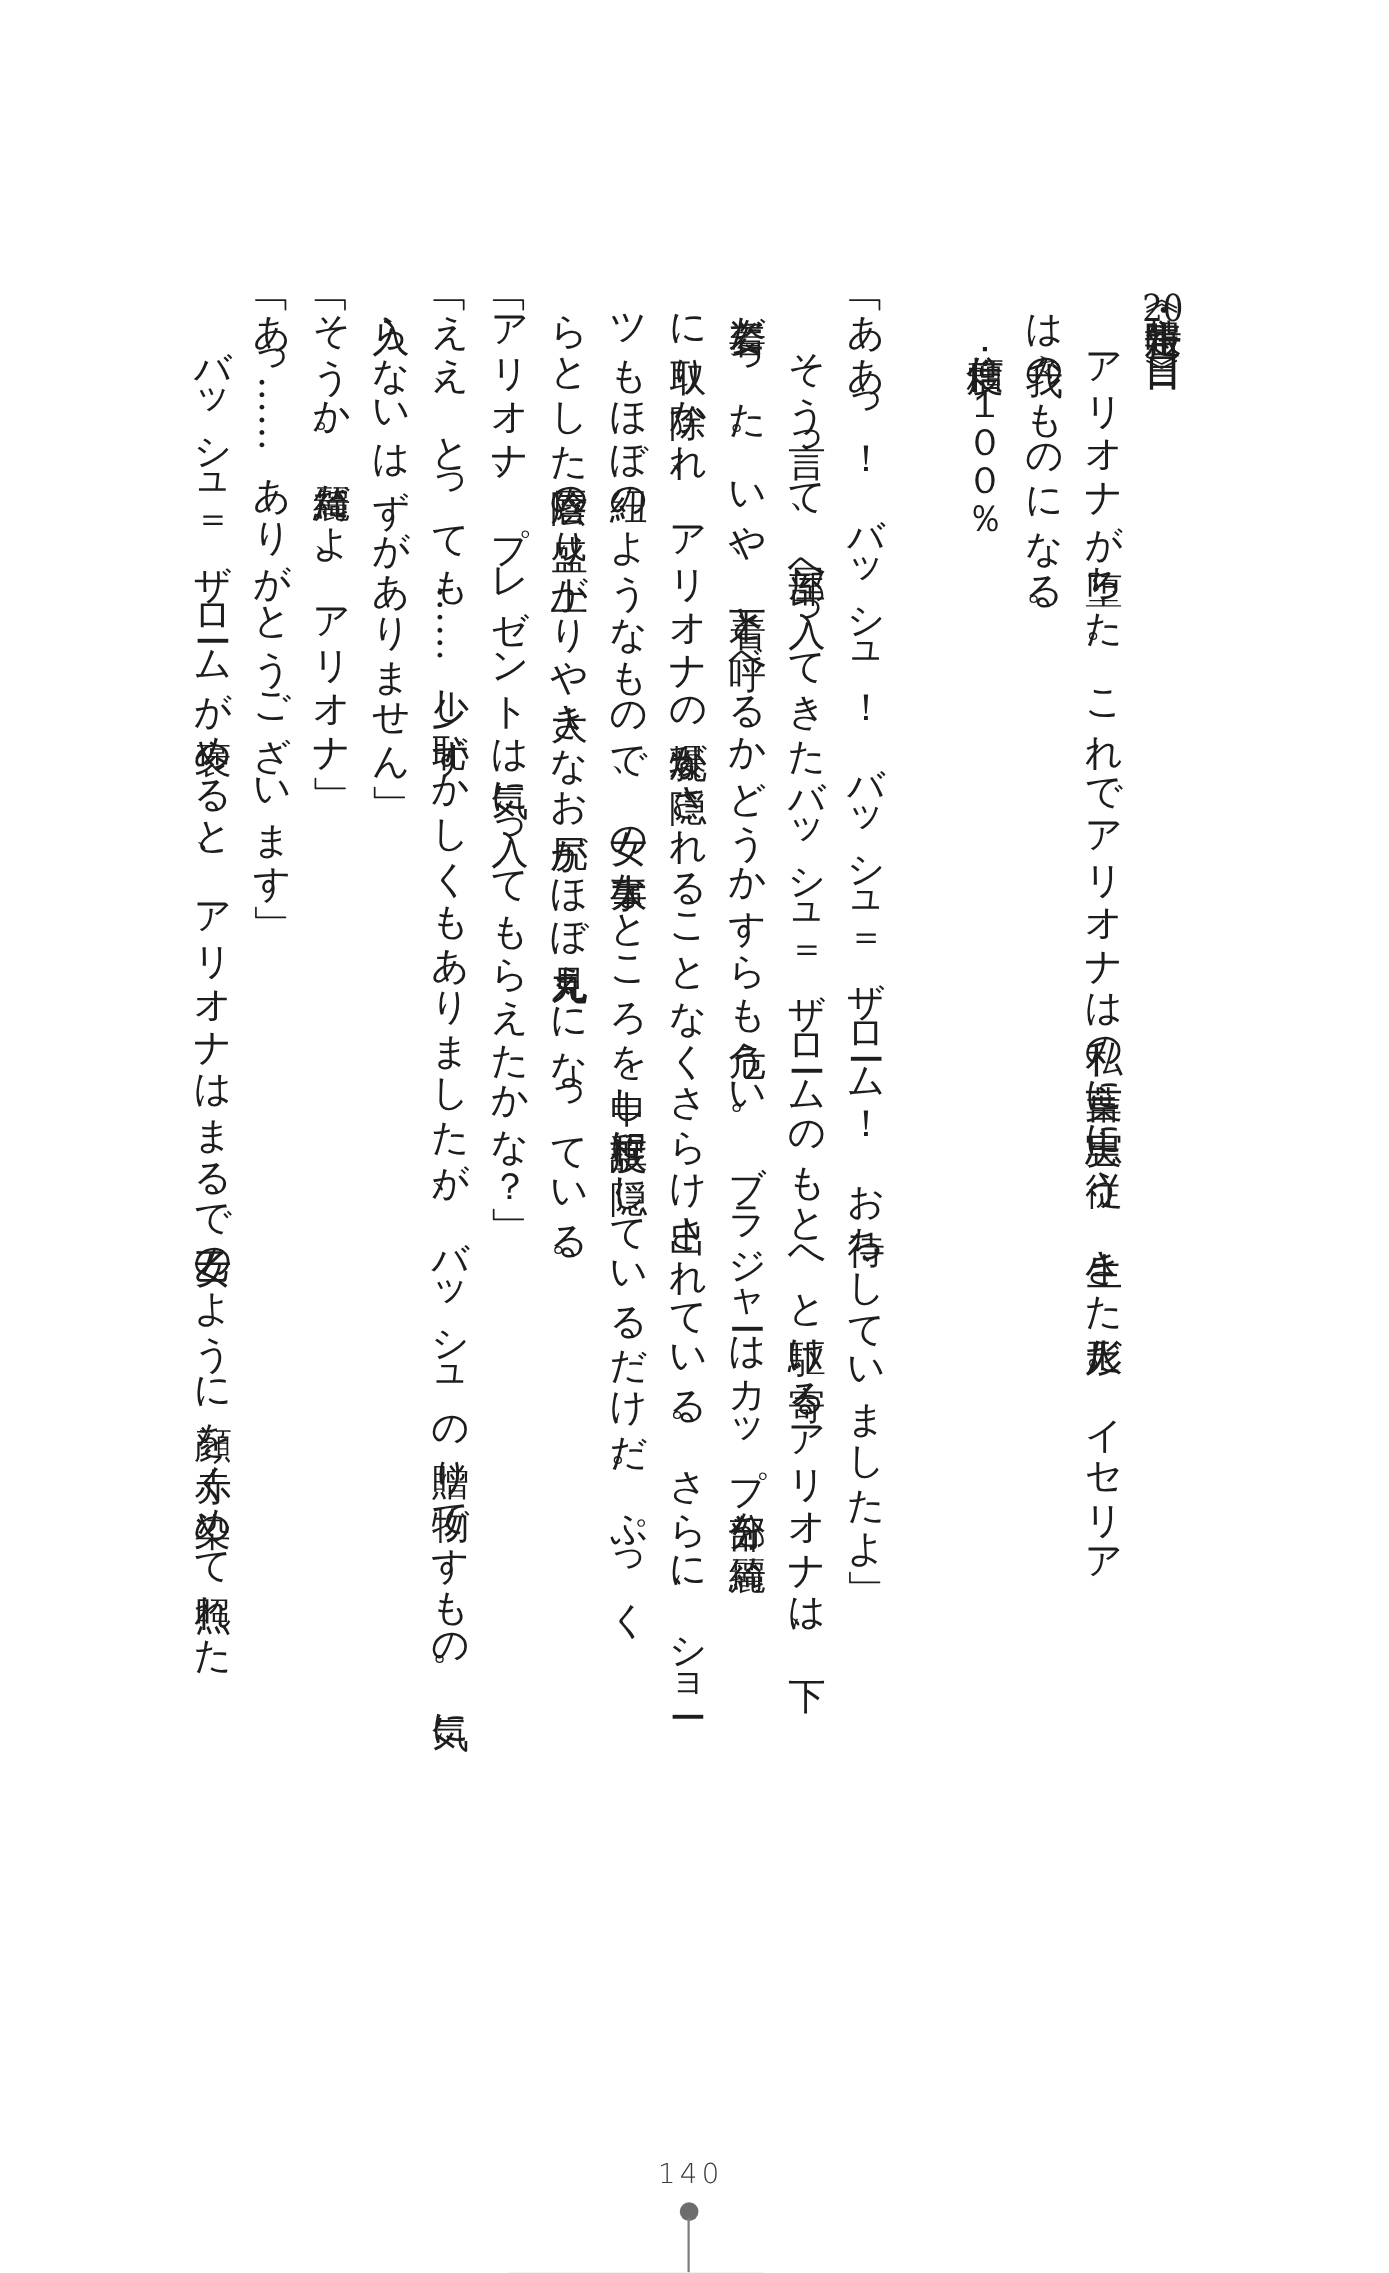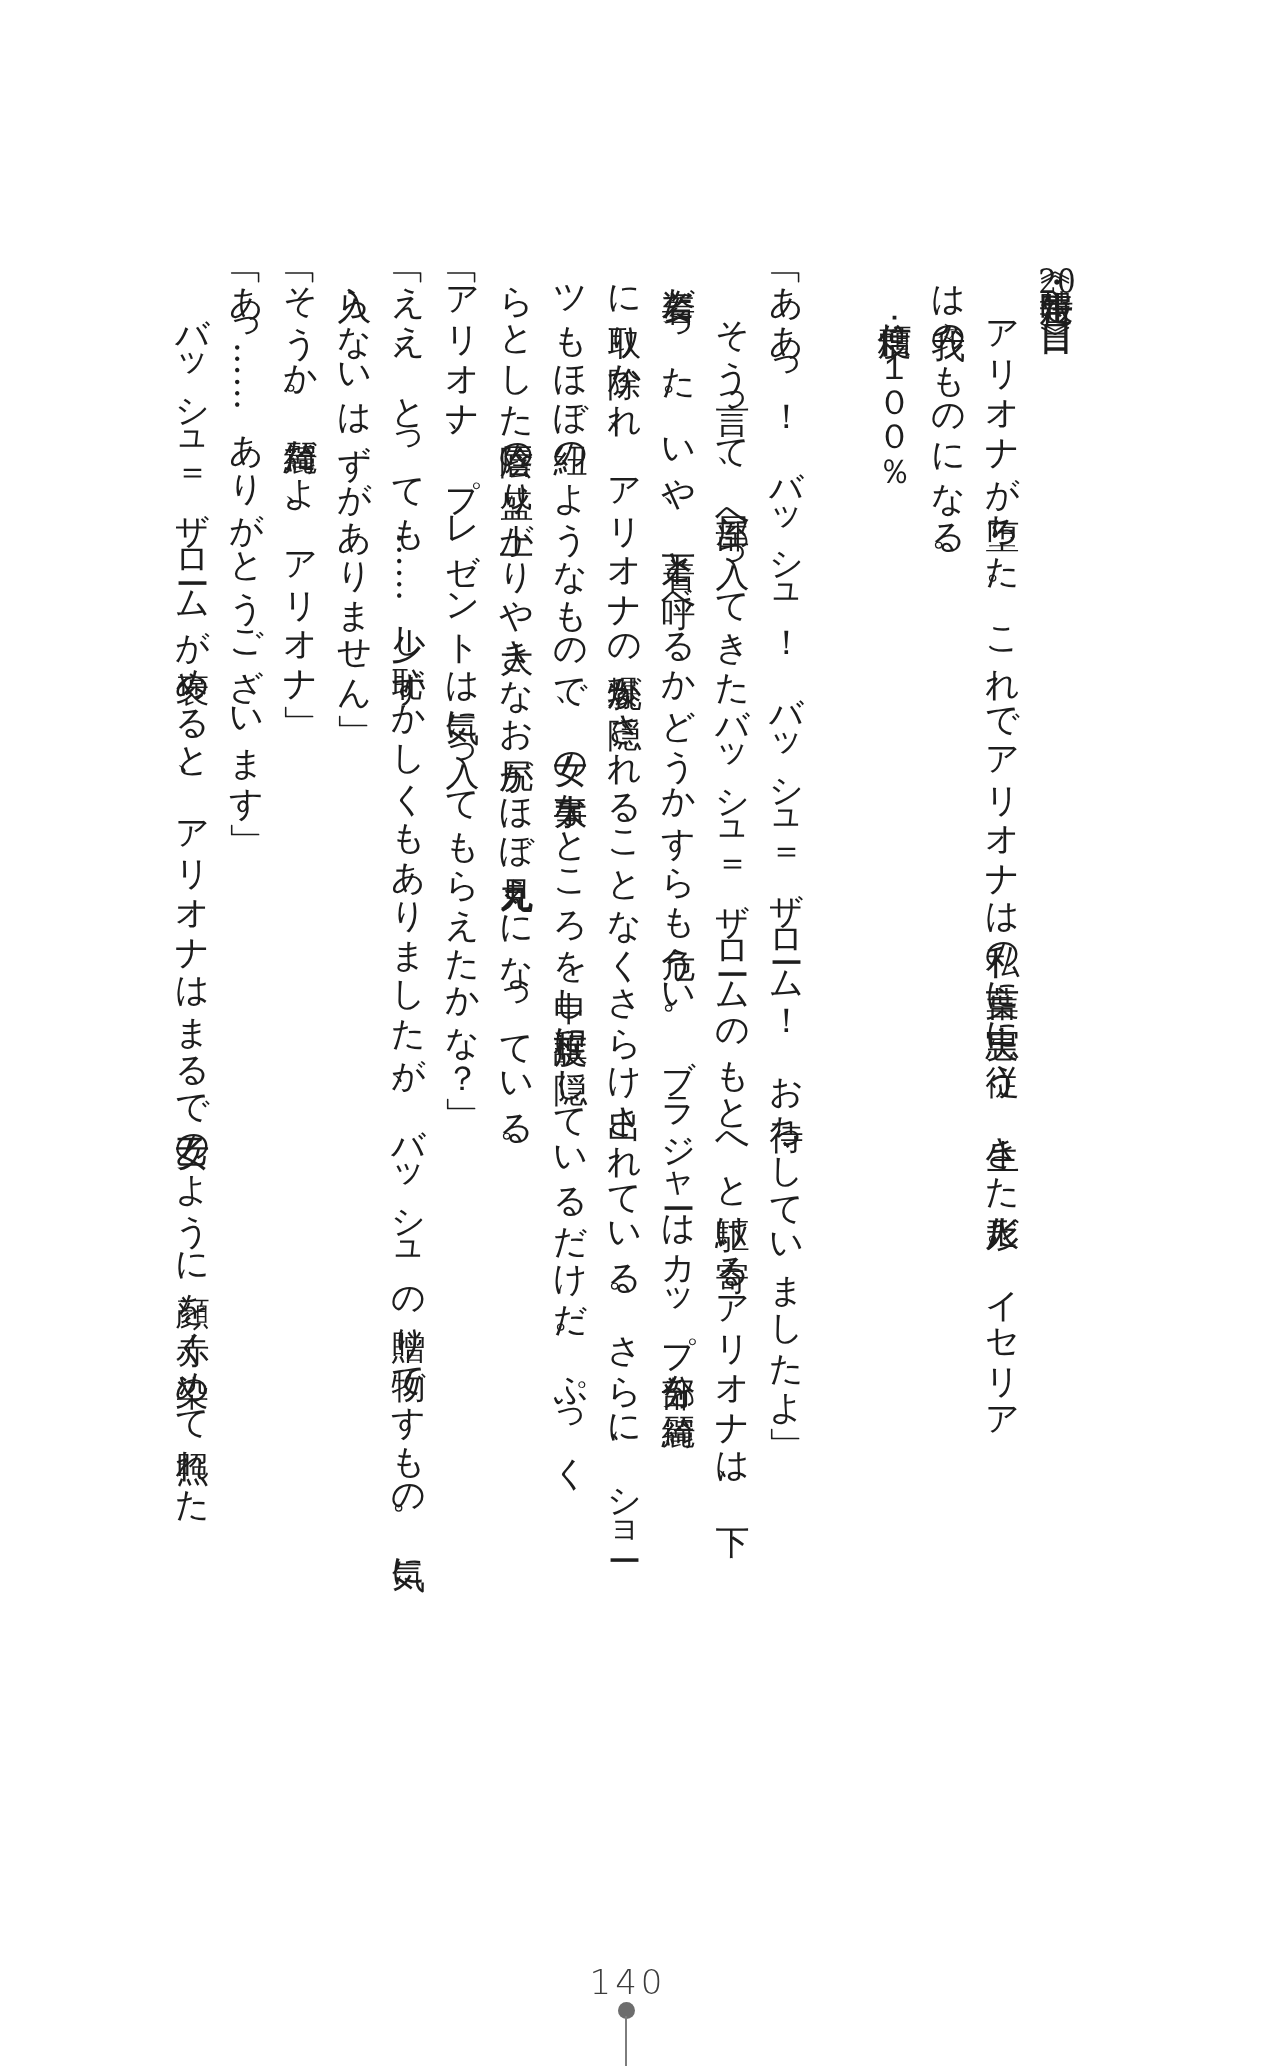--- a/index.html
+++ b/index.html
@@ -51,7 +51,7 @@
     transform: translateX(-50%);
     font-family: "DejaVu Sans", "Liberation Sans", sans-serif;
     font-weight: 300;
-    font-size: 34px;
+    font-size: 25px;
     letter-spacing: 4px;
     text-indent: 2px;
     color: var(--pagenum);

